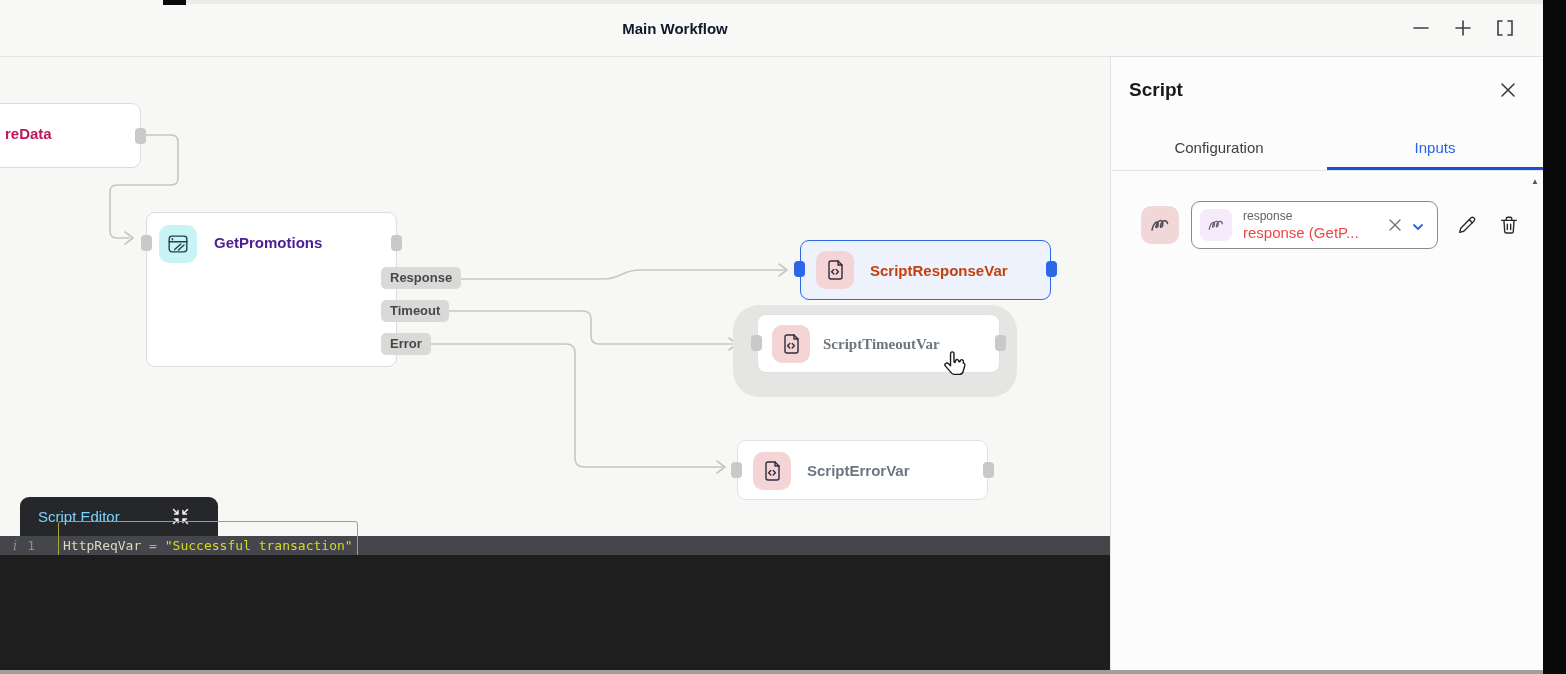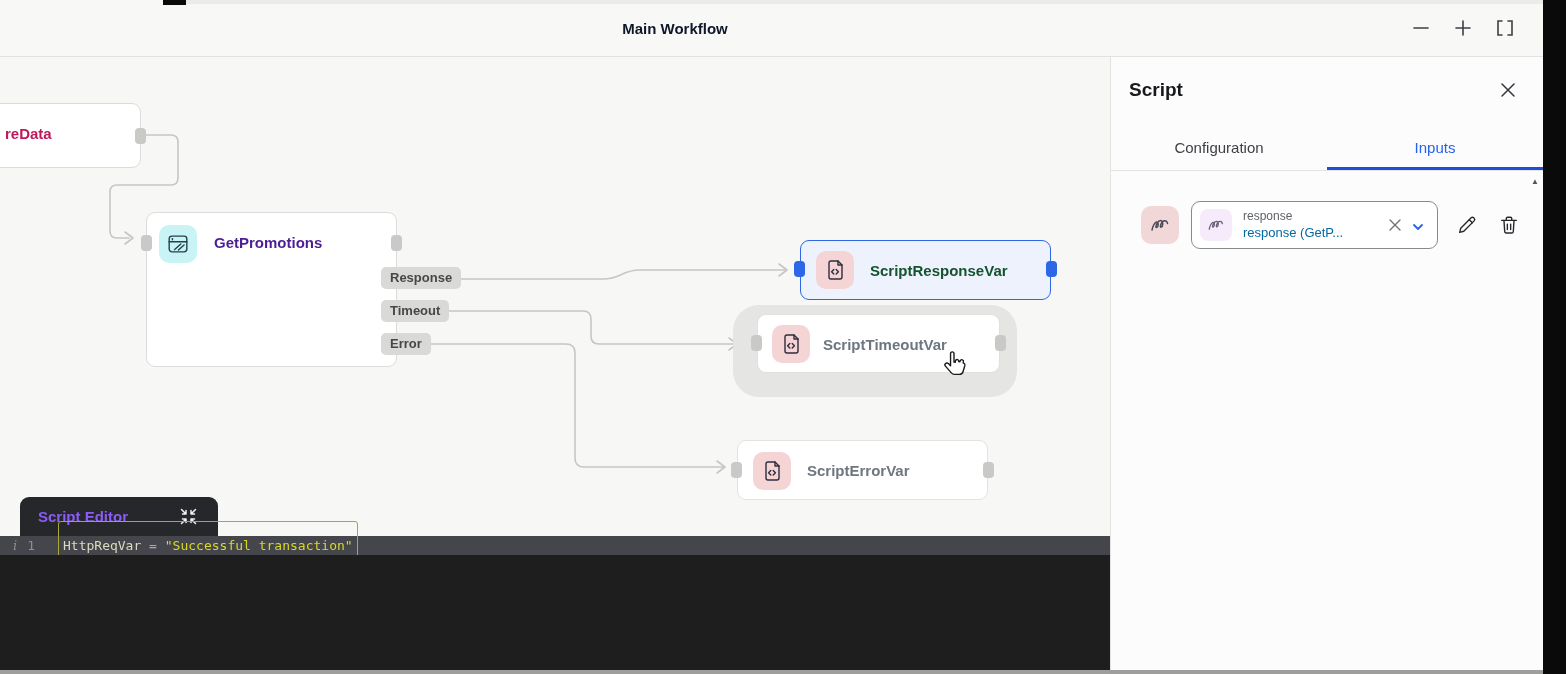--- a/index.html
+++ b/index.html
@@ -55,7 +55,7 @@
   .select-chip{width:32px;height:32px;border-radius:8px;background:#f6ebfb;margin-left:8px;display:flex;align-items:center;justify-content:center;flex:0 0 auto;}
   .select-texts{margin-left:11px;display:flex;flex-direction:column;justify-content:center;overflow:hidden;}
   .select-label{font-size:12px;color:#5f6368;line-height:14px;}
-  .select-value{font-size:13px;color:#0369a1;line-height:19px;white-space:nowrap;}
+  .select-value{font-size:15px;color:#ef4444;line-height:19px;white-space:nowrap;}
   .select-clear{position:absolute;right:34px;top:15px;display:flex;}
   .select-chevron{position:absolute;right:12px;top:18px;display:flex;}
   .row-action{margin-left:18px;display:flex;}

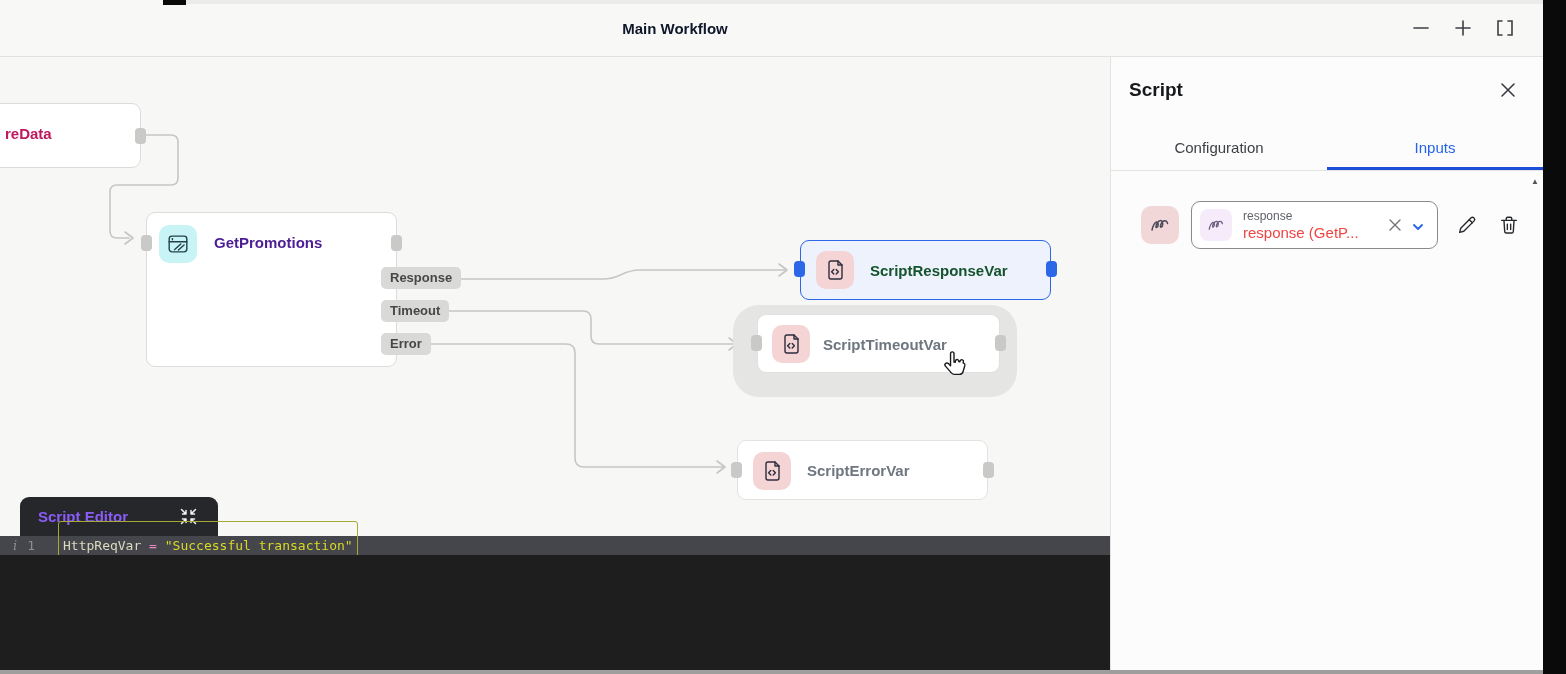--- a/index.html
+++ b/index.html
@@ -136,7 +136,7 @@
         <path d="M10.8 11.5 8.6 13.7l2.2 2.2M13.2 11.5l2.2 2.2-2.2 2.2"></path>
       </svg>
     </div>
-    <div class="node-title" style="position:absolute;left:69px;top:21px;color:#14532d;">ScriptResponseVar</div>
+    <div class="node-title" style="position:absolute;left:69px;top:21px;color:#c2410c;">ScriptResponseVar</div>
     <div class="port blue" style="left:-7px;top:20px;"></div>
     <div class="port blue" style="right:-7px;top:20px;"></div>
   </div>

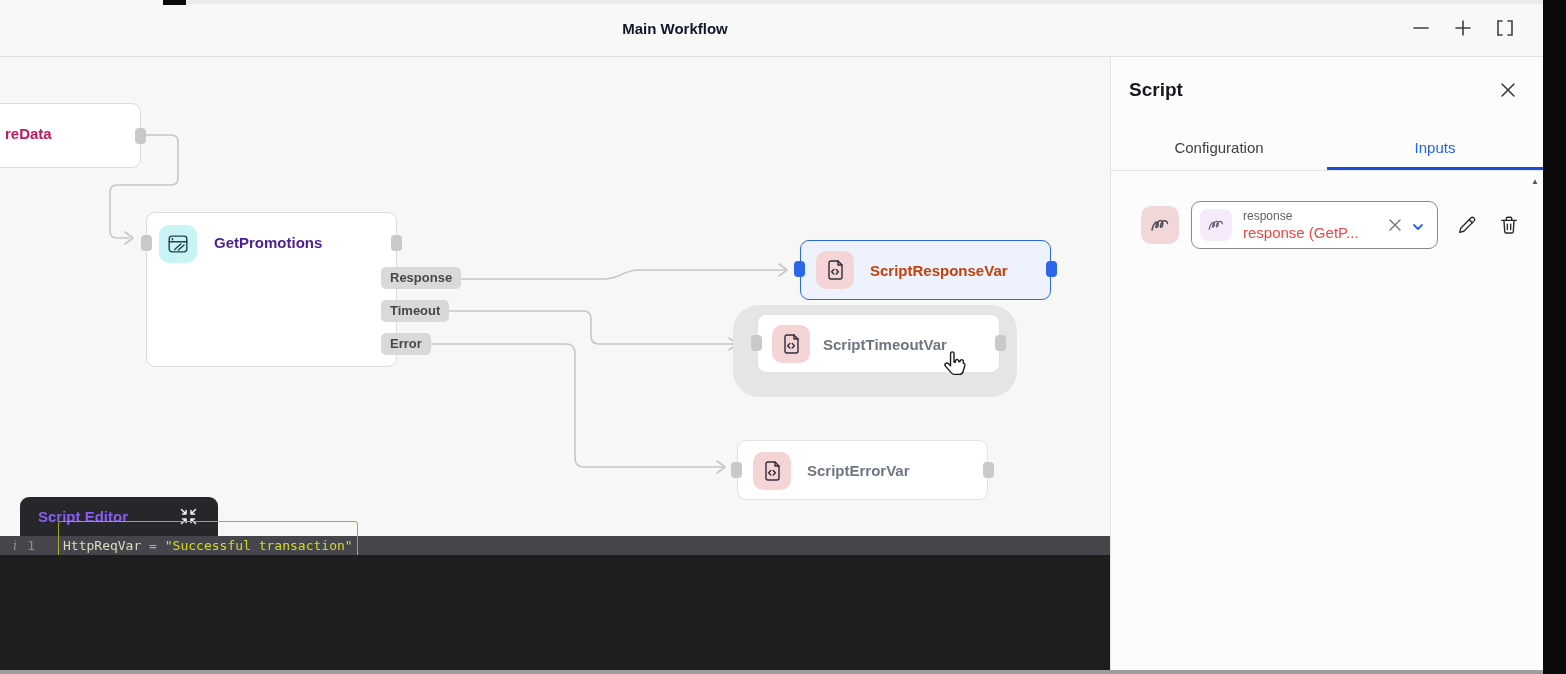--- a/index.html
+++ b/index.html
@@ -150,7 +150,7 @@
         <path d="M10.8 11.5 8.6 13.7l2.2 2.2M13.2 11.5l2.2 2.2-2.2 2.2"></path>
       </svg>
     </div>
-    <div class="node-title" style="position:absolute;left:65px;top:21px;color:#6e7680;">ScriptTimeoutVar</div>
+    <div class="node-title" style="position:absolute;left:65px;top:21px;color:#6e7680;font-family:Liberation Serif, serif;">ScriptTimeoutVar</div>
     <div class="port" style="left:-7px;top:20px;"></div>
     <div class="port" style="right:-7px;top:20px;"></div>
   </div>

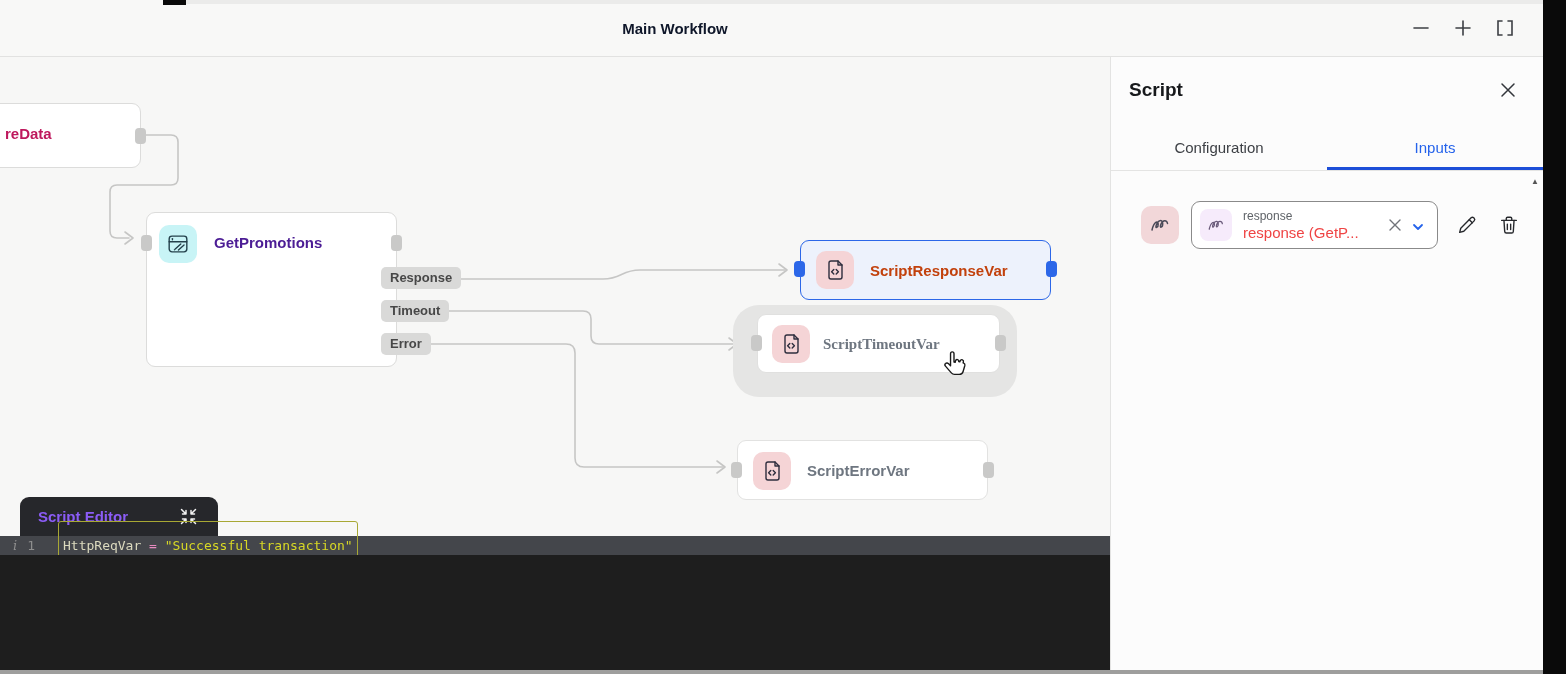--- a/index.html
+++ b/index.html
@@ -28,7 +28,7 @@
   .halo{position:absolute;border-radius:26px;background:#e5e5e4;}
 
   
-  .se-tab{position:absolute;left:20px;top:497px;width:198px;height:39px;background:#26272b;border-radius:9px 9px 0 0;display:flex;align-items:center;color:#8b5cf6;font-size:15px;font-weight:700;z-index:6;gap:24px;}
+  .se-tab{position:absolute;left:20px;top:497px;width:198px;height:39px;background:#26272b;border-radius:9px 9px 0 0;display:flex;align-items:center;color:#7dd3fc;font-size:15px;font-weight:400;z-index:6;gap:24px;}
   .se-tab span.lbl{margin-left:18px;}
   .se-tab .collapse{margin-left:28px;display:flex;}
   .se-codebar{position:absolute;left:0;top:536px;width:1110px;height:19px;background:#44464b;display:flex;align-items:center;font-family:"DejaVu Sans Mono",monospace;font-size:13px;z-index:6;}

